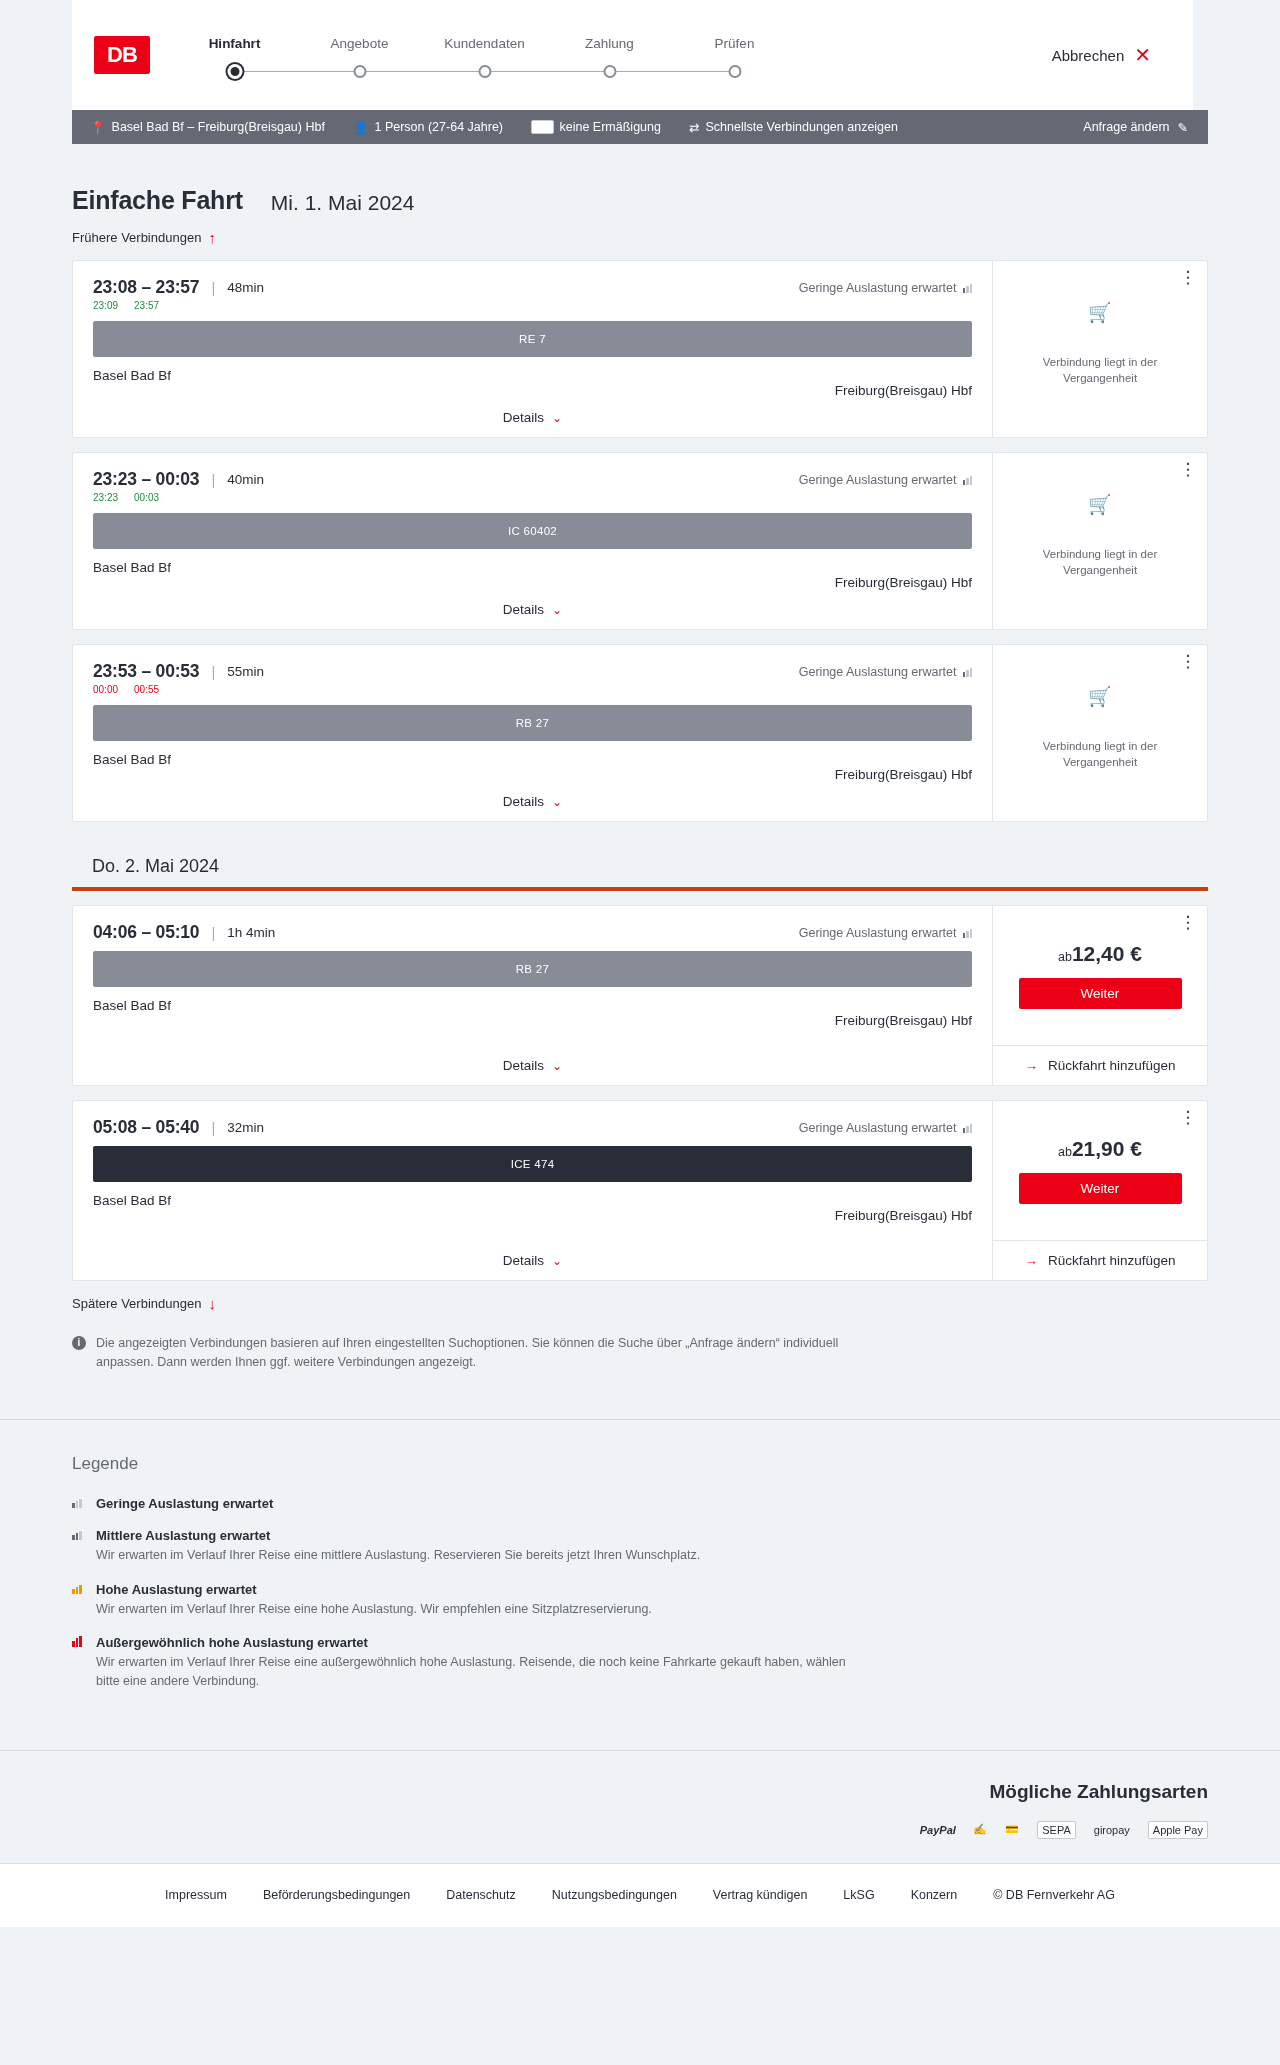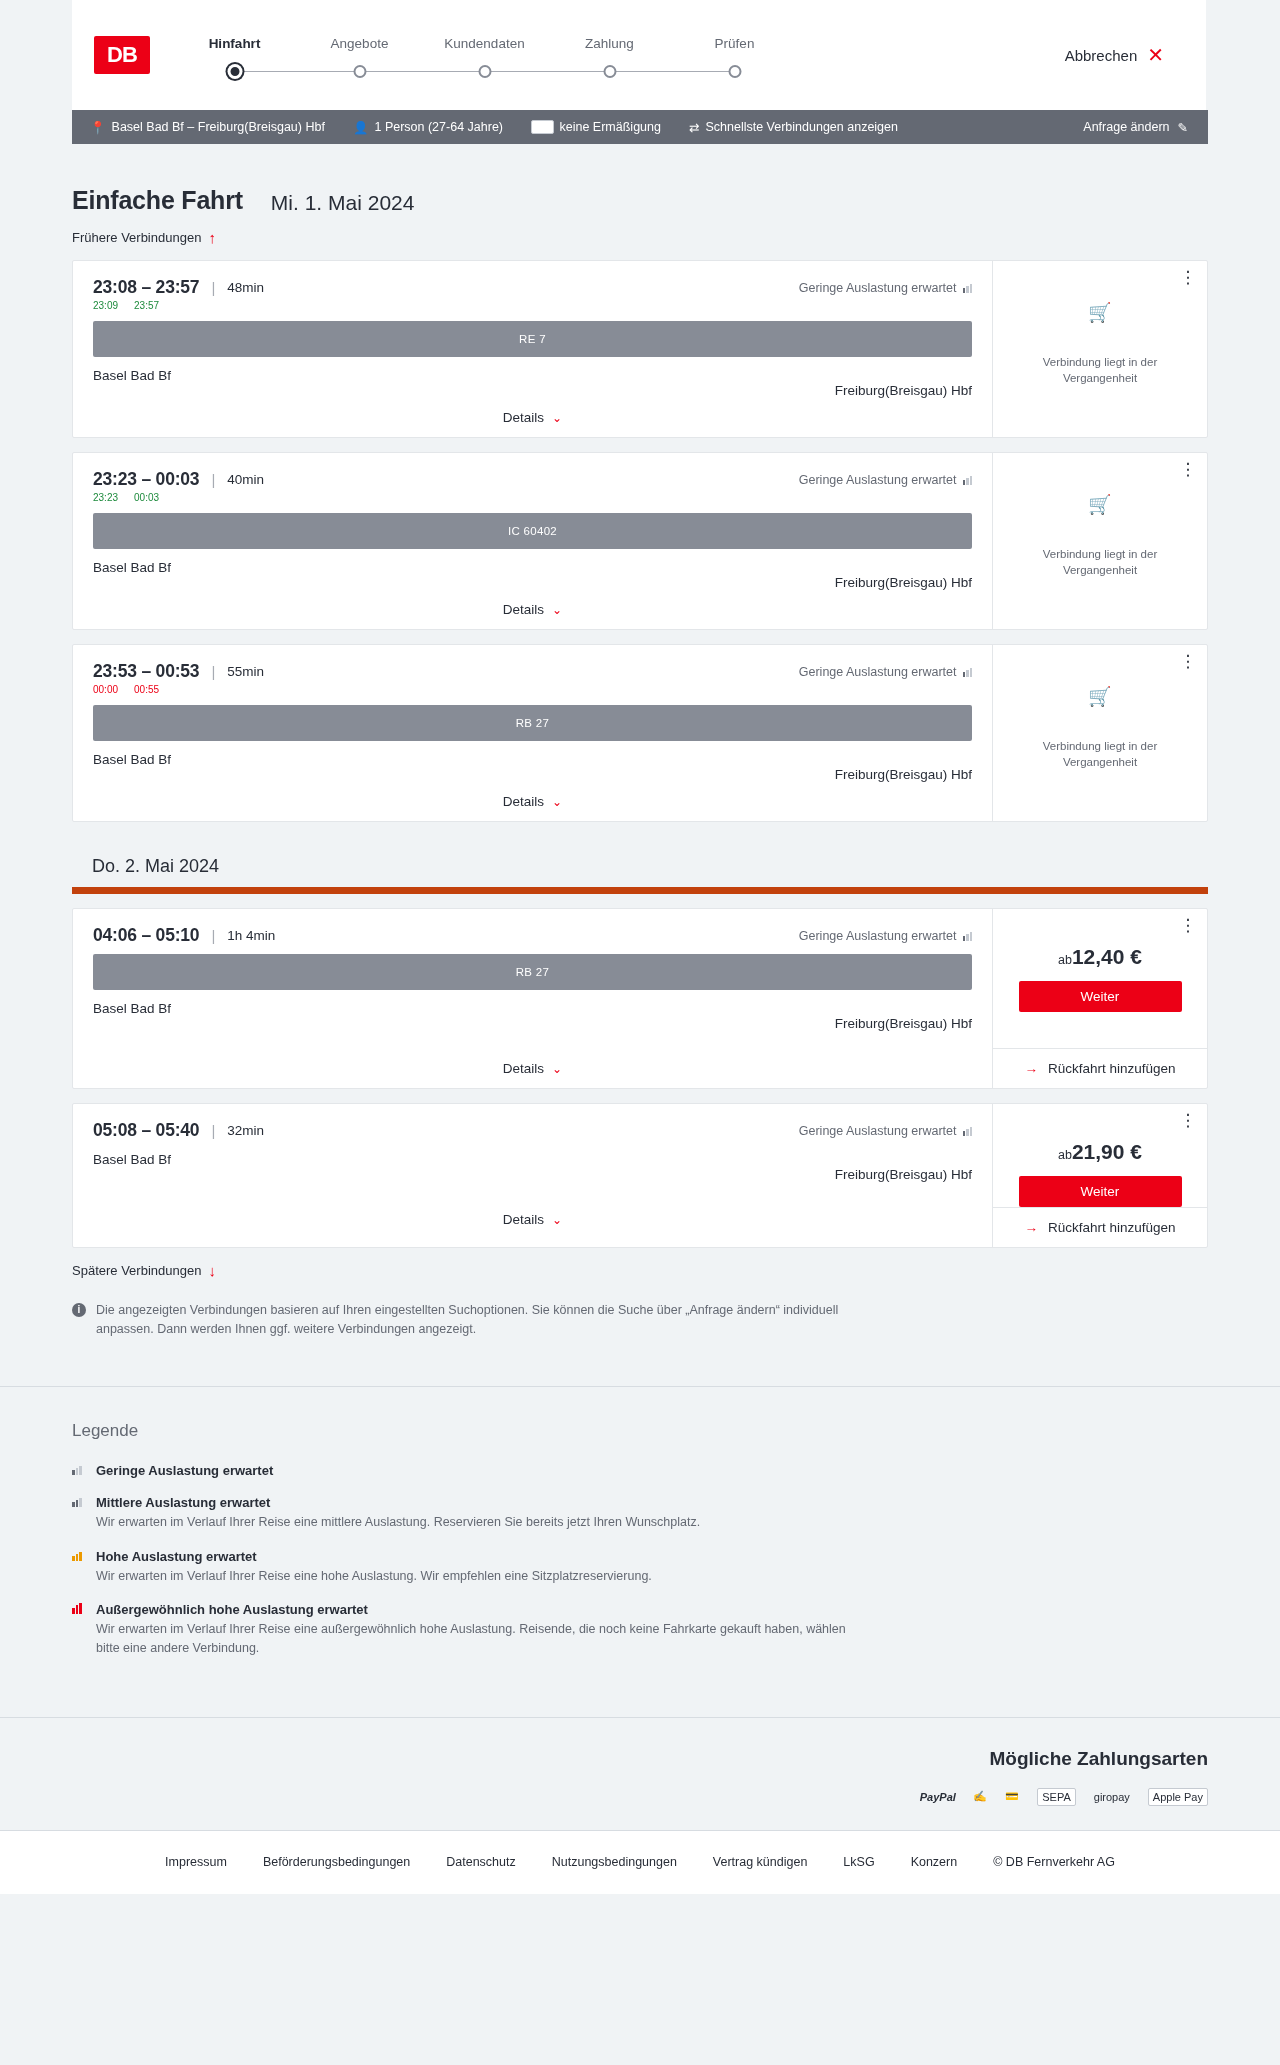--- a/index.html
+++ b/index.html
@@ -14,7 +14,7 @@
   .page { width:1280px; margin:0 auto; position:relative; }
 
   
-  .header-wrap { background:#f0f3f5; padding:0 2px 0 0; }
+  .header-wrap { background:#f0f3f5; padding:0 15px 0 0; }
   .header {
     background:#fff;
     margin:0 72px;

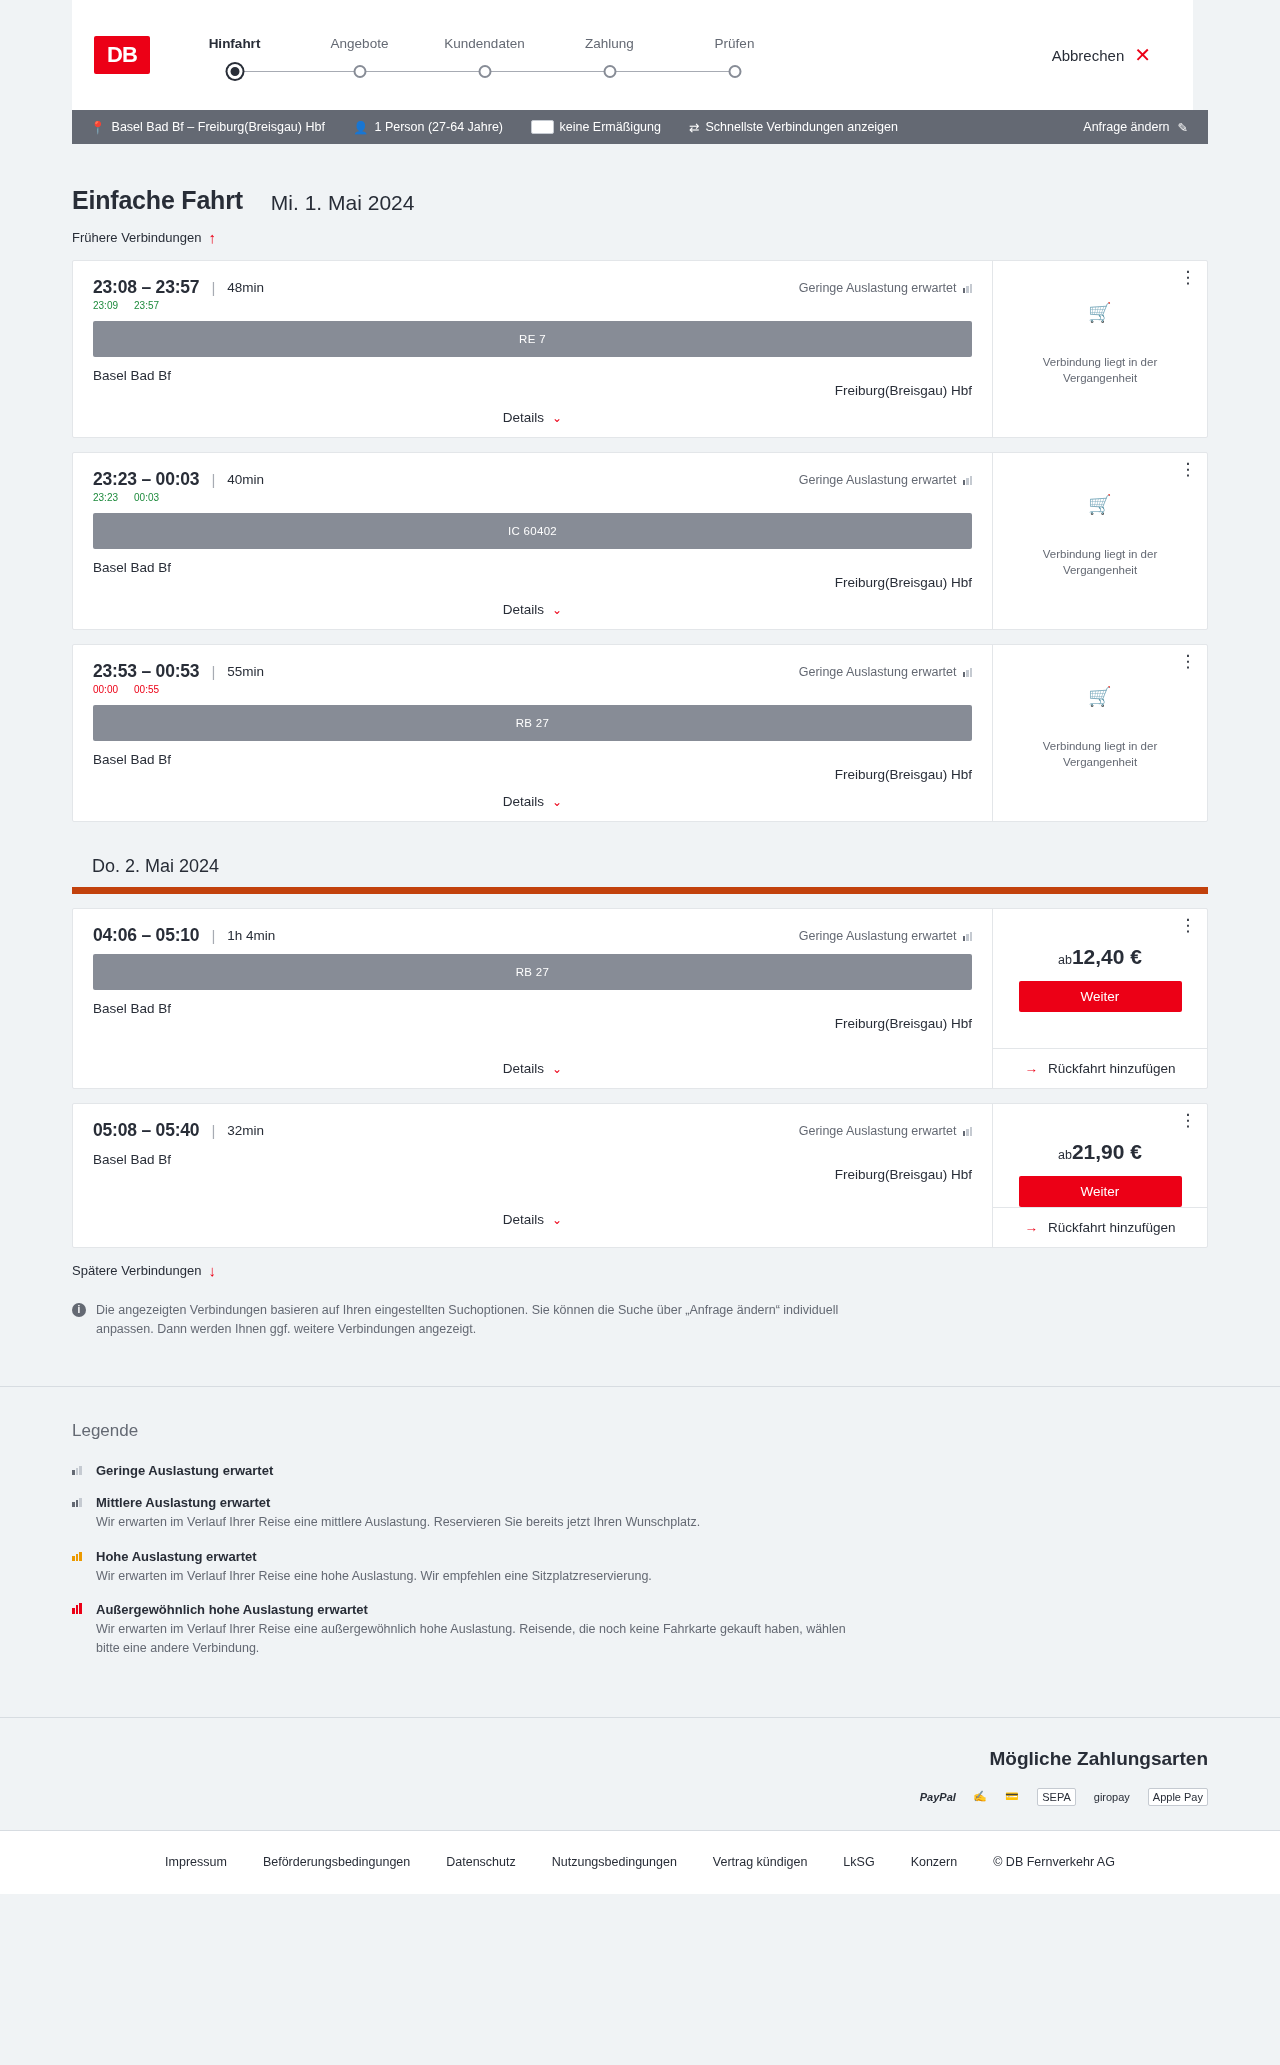--- a/index.html
+++ b/index.html
@@ -136,7 +136,7 @@
   }
   .retour .ar { color:#ec0016; }
 
-  .daysep { margin-top:34px; padding-bottom:10px; border-bottom:7px solid #c2410c; }
+  .daysep { margin-top:34px; padding-bottom:10px; border-bottom:4px solid #c2410c; }
   .daysep span { font-size:18px; color:#282d37; padding-left:20px; }
 
   .infobox {

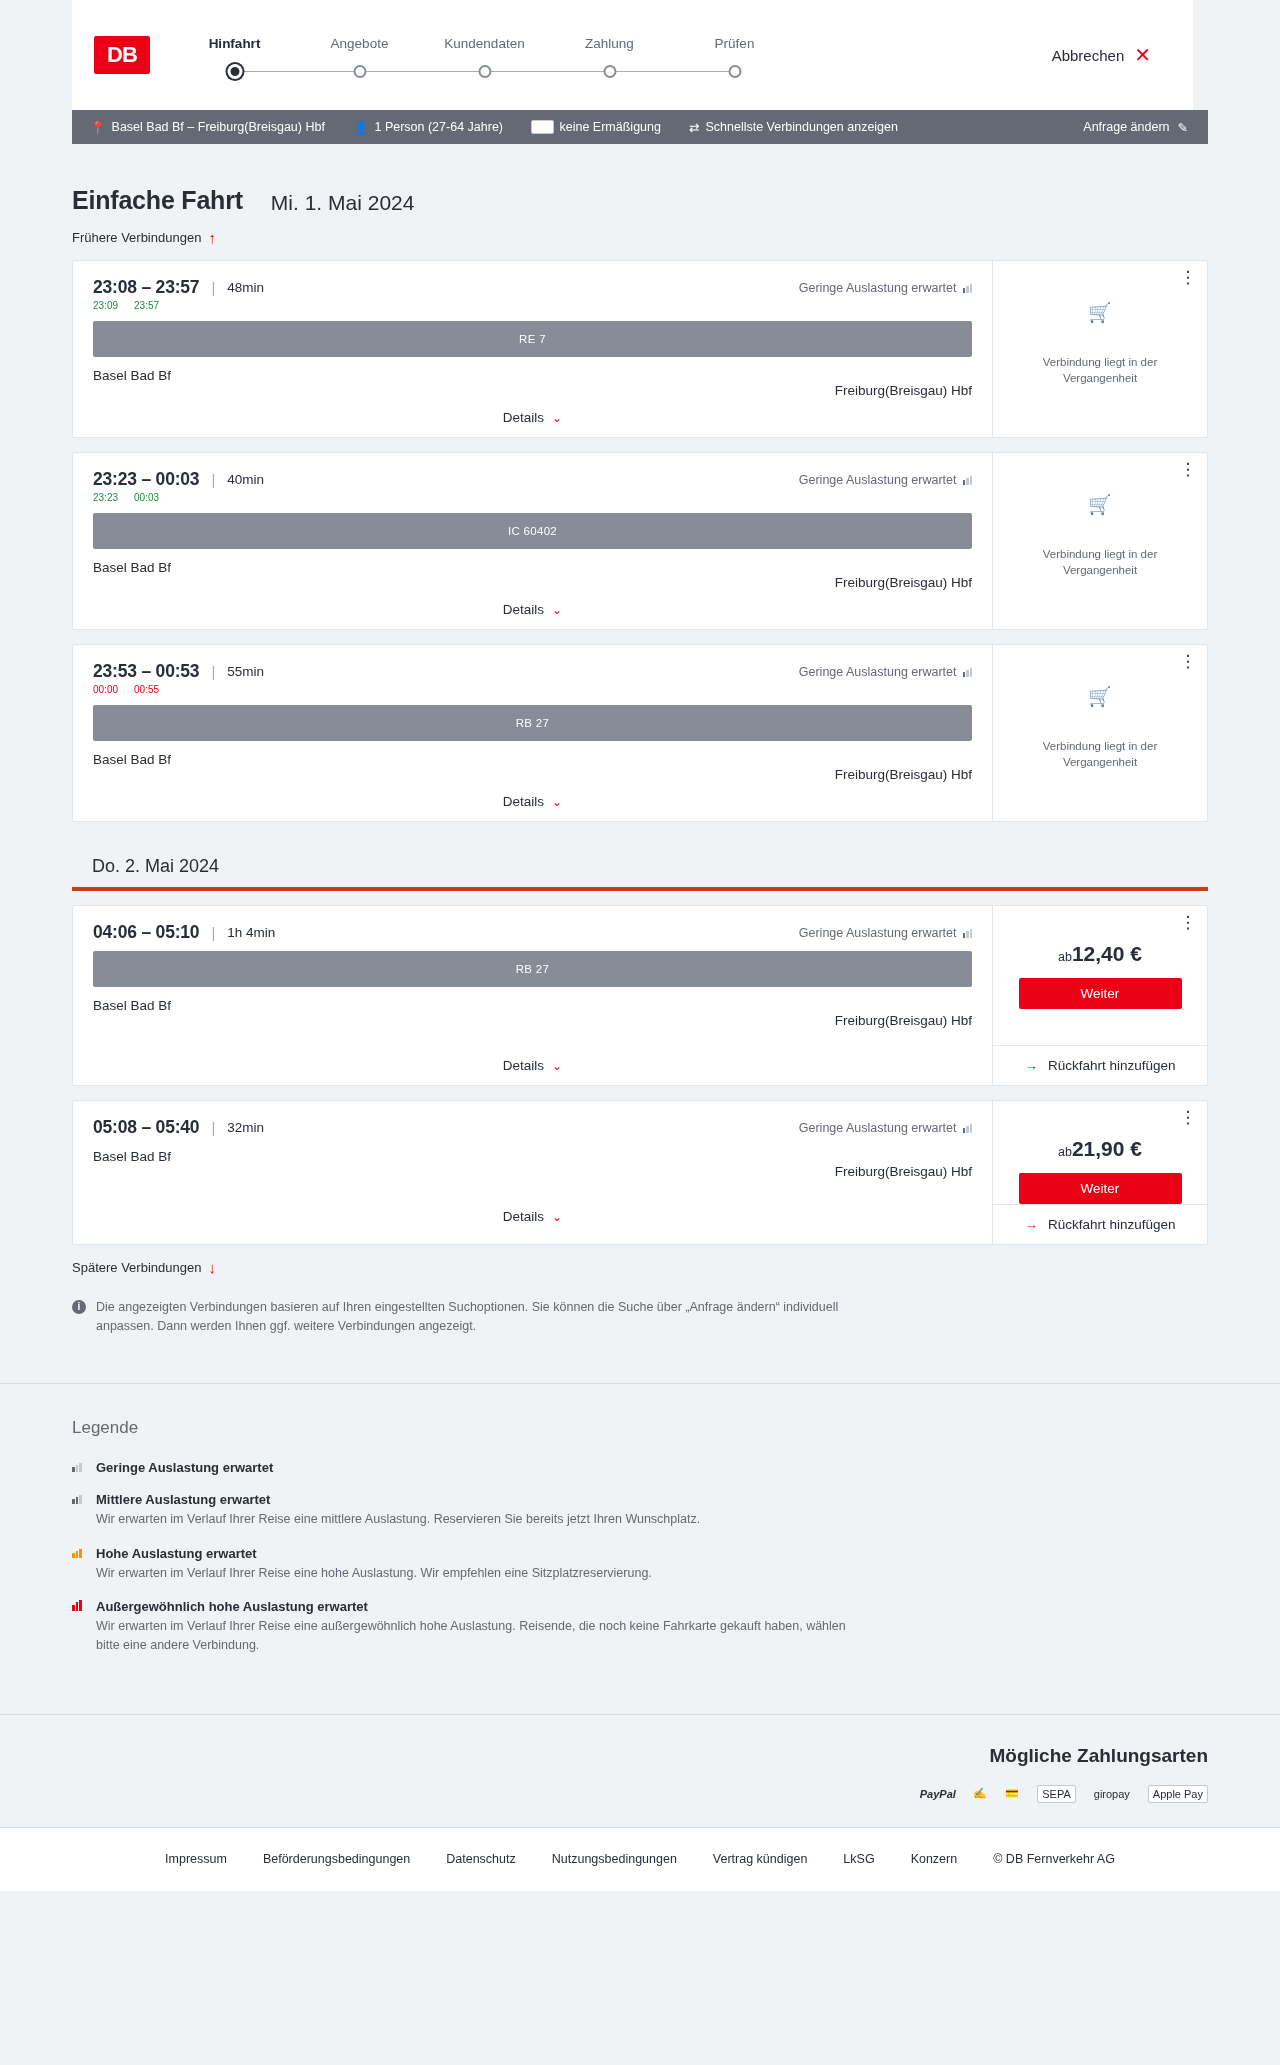--- a/index.html
+++ b/index.html
@@ -440,6 +440,9 @@
             </span>
           </span>
         </div>
+        <div class="bar dark" style="margin-top:8px;">
+          <span>ICE 474</span>
+        </div>
         <div class="row3">
           <span>Basel Bad Bf</span>
           <span class="to">Freiburg(Breisgau) Hbf</span>

